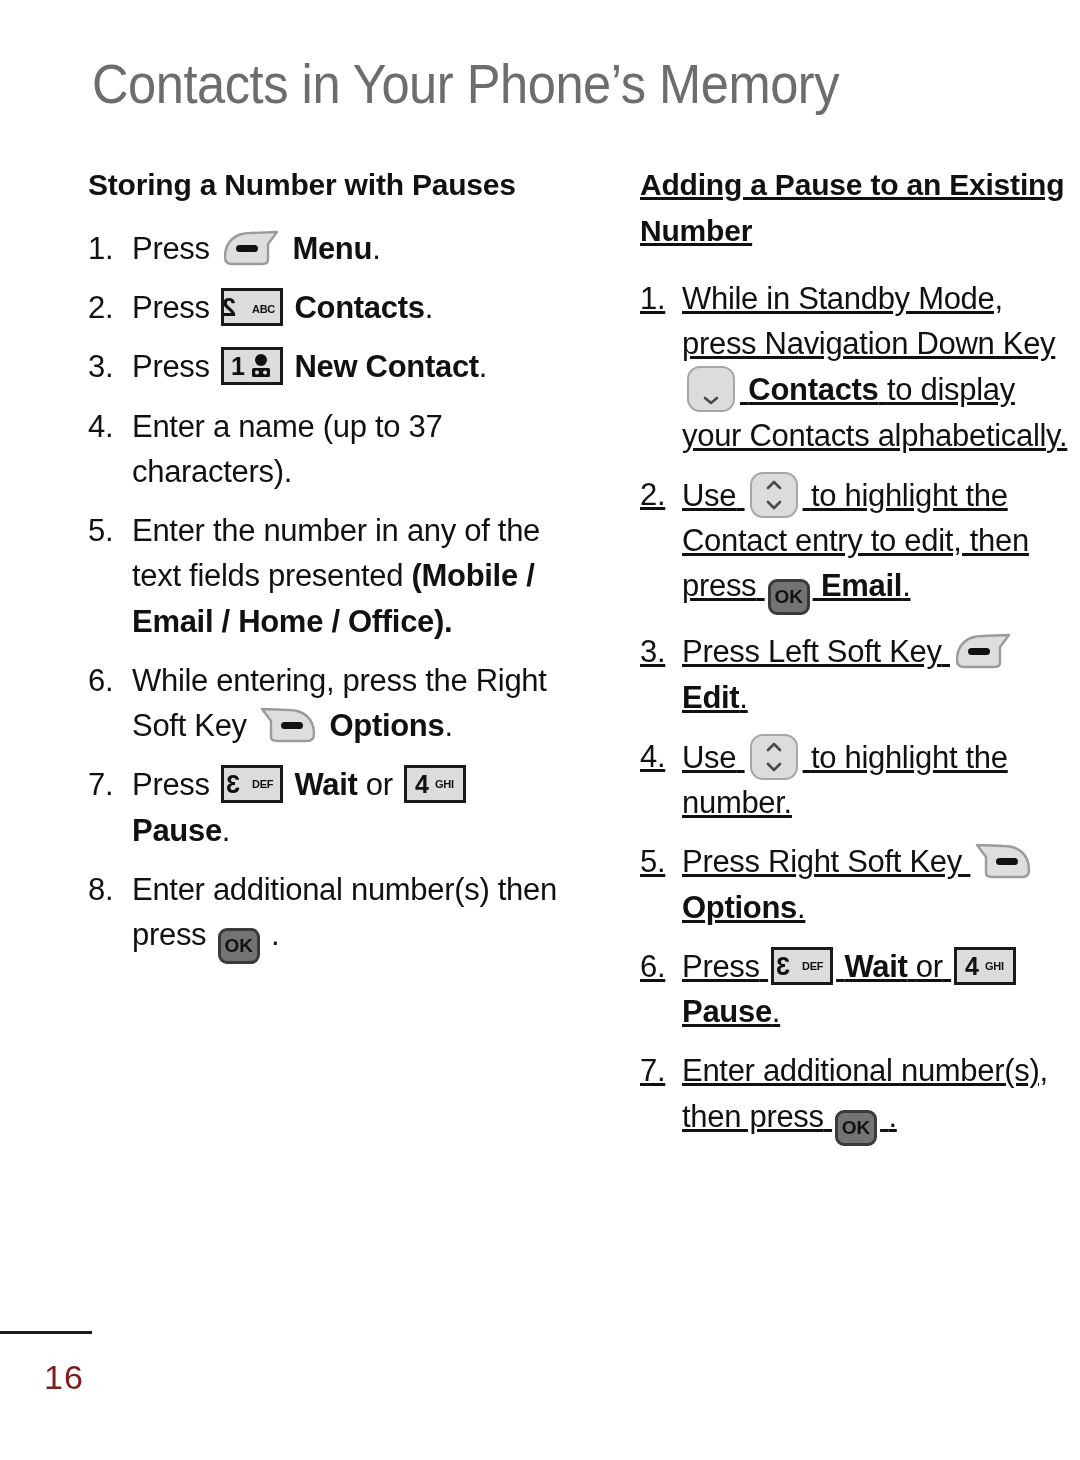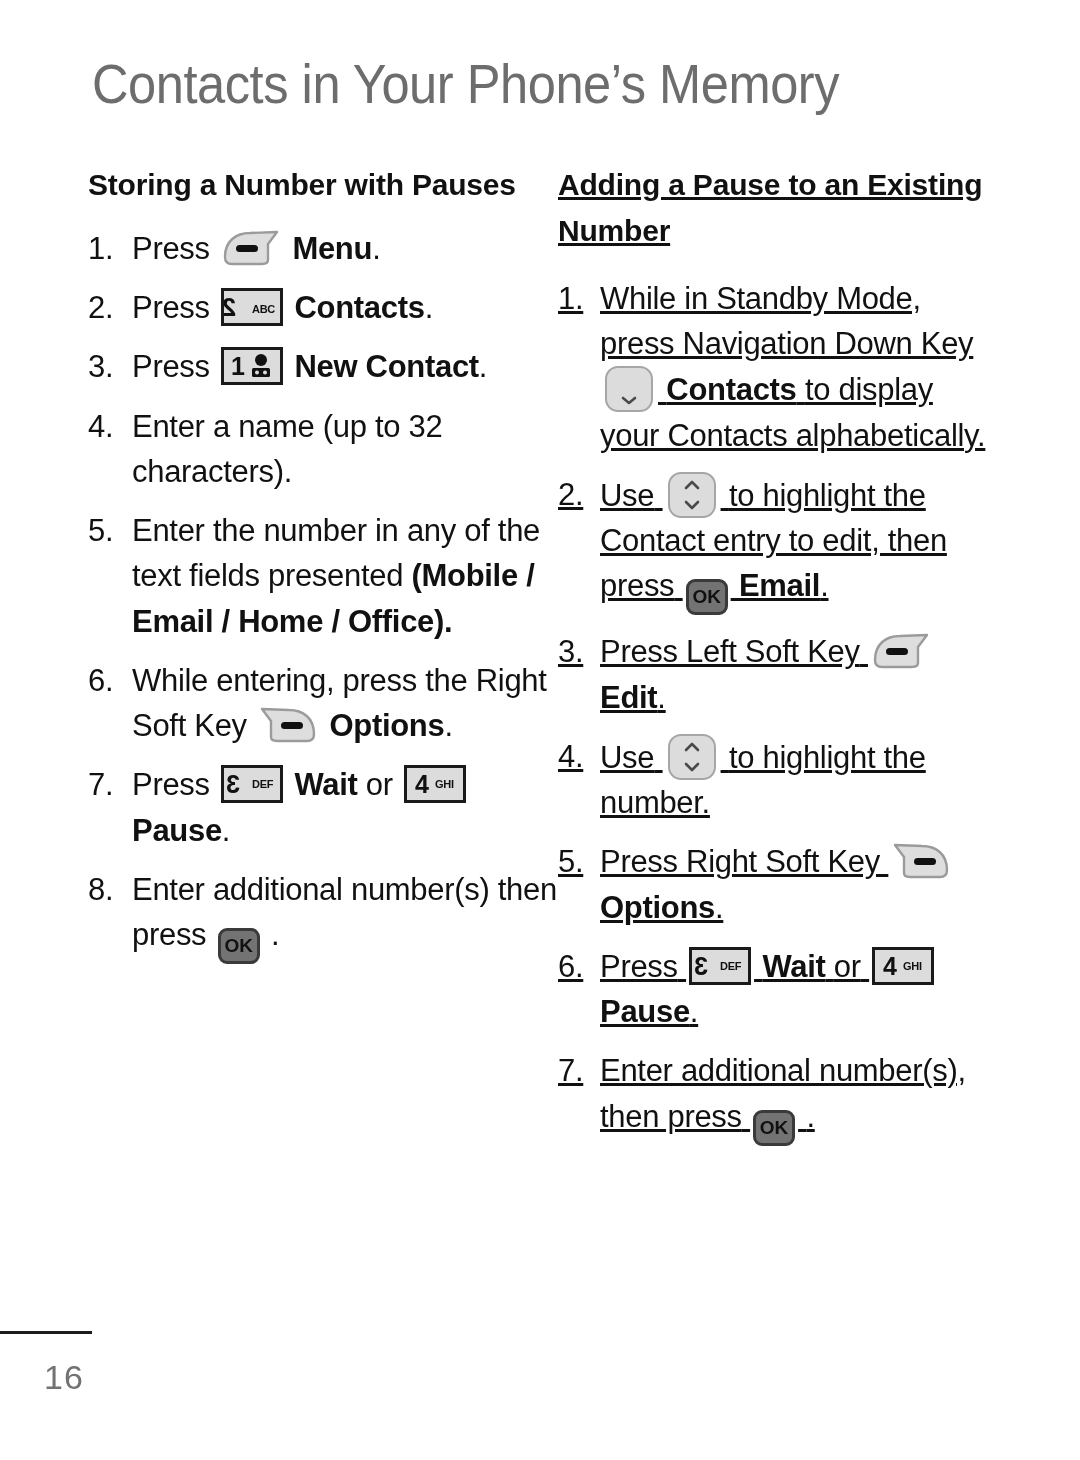--- a/index.html
+++ b/index.html
@@ -38,6 +38,7 @@
     width: 1080px;
     display: flex;
     align-items: flex-start;
+    justify-content: space-between;
   }
   .col-left  { width: 470px; margin-left: 88px; }
   .col-right { width: 440px; margin-left: 0px; text-decoration: underline; }

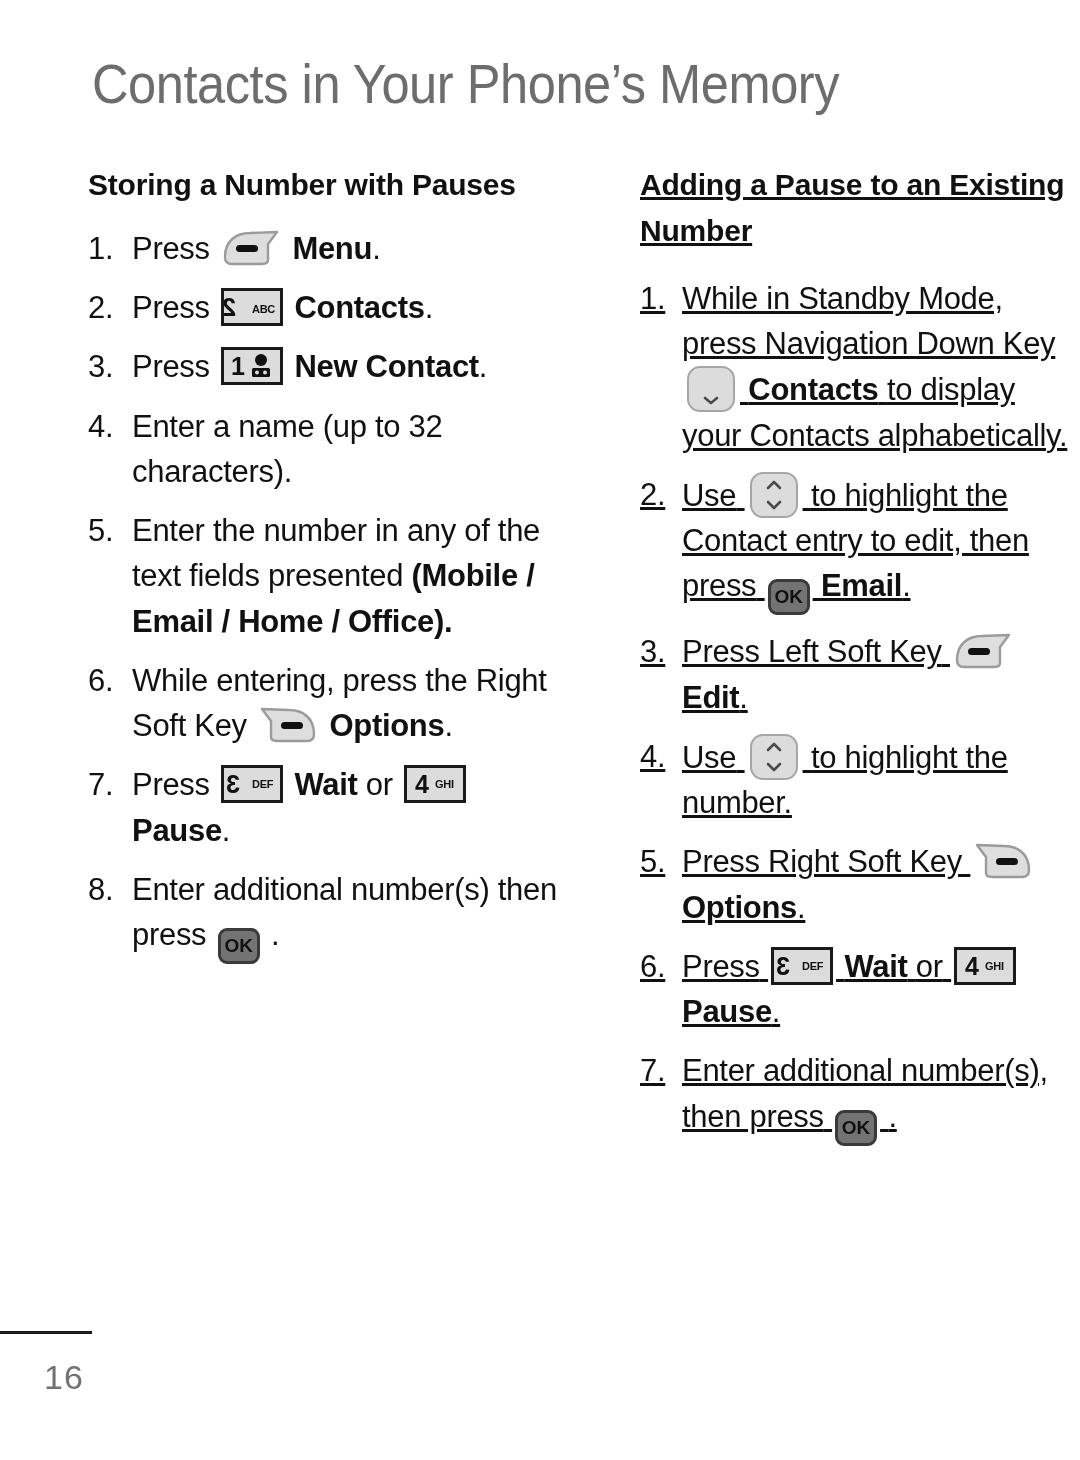--- a/index.html
+++ b/index.html
@@ -209,7 +209,7 @@
 
       <li>
         <span class="num">4.</span>
-        <span class="body-txt">Enter a name (up to 32 characters).</span>
+        <span class="body-txt">Enter a name (up to 37 characters).</span>
       </li>
 
       <li>

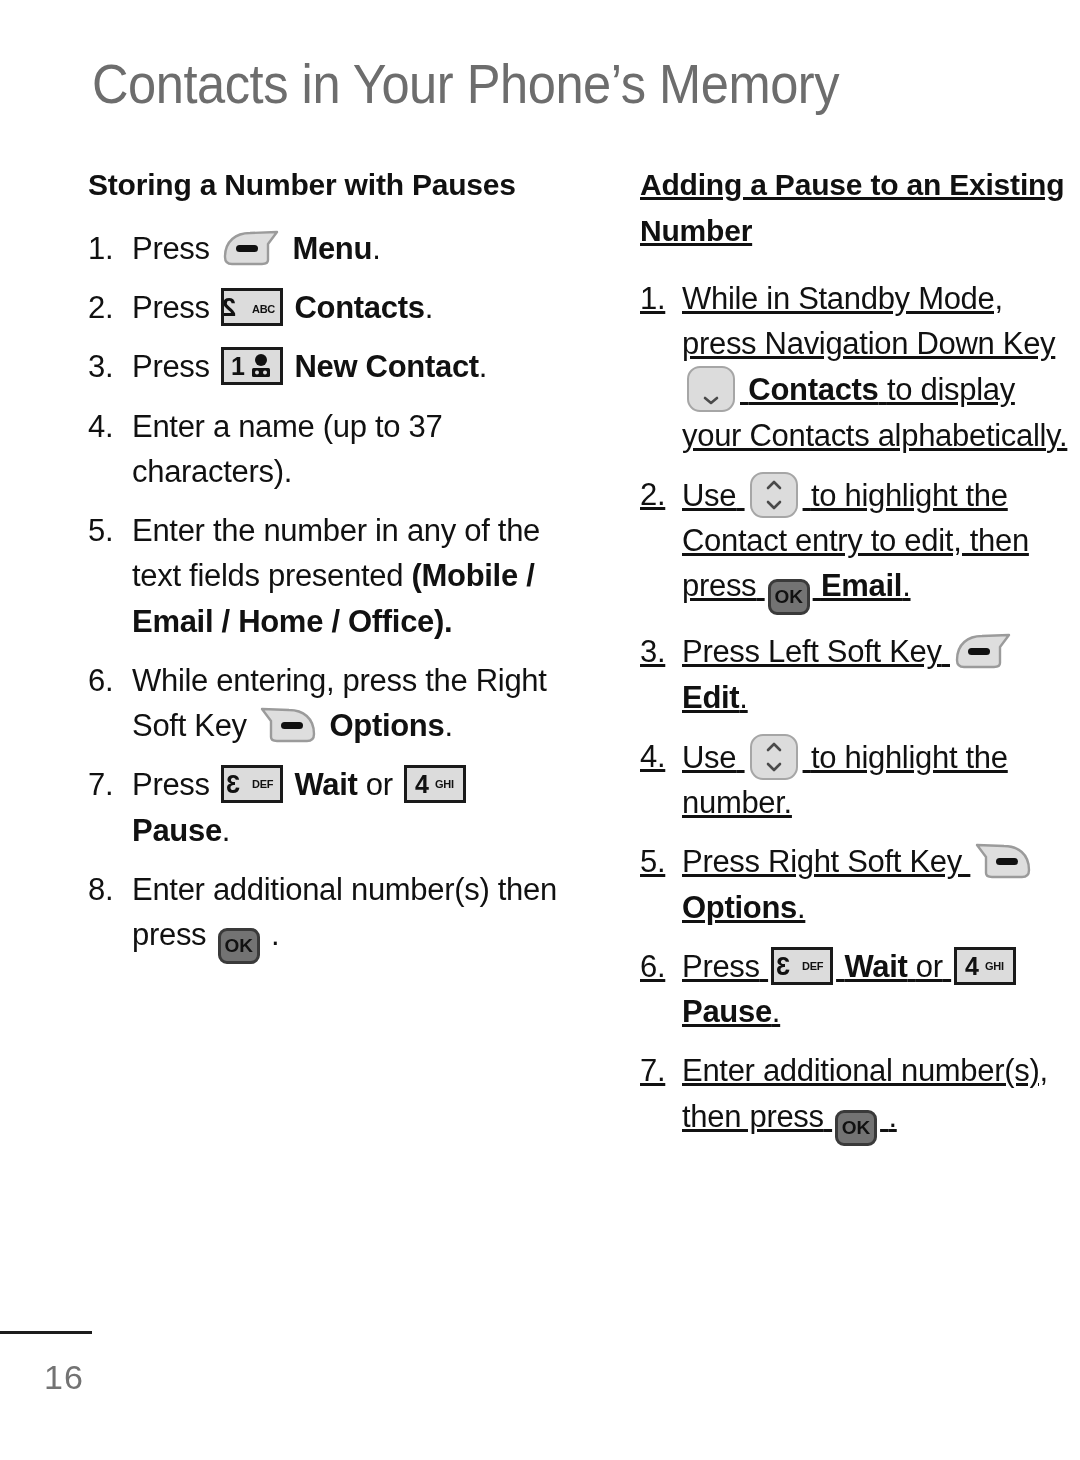--- a/index.html
+++ b/index.html
@@ -151,7 +151,7 @@
     left: 44px;
     top: 1358px;
     font-size: 34px;
-    color: #737373;
+    color: #7f1d1d;
     letter-spacing: 1px;
   }
 </style>

